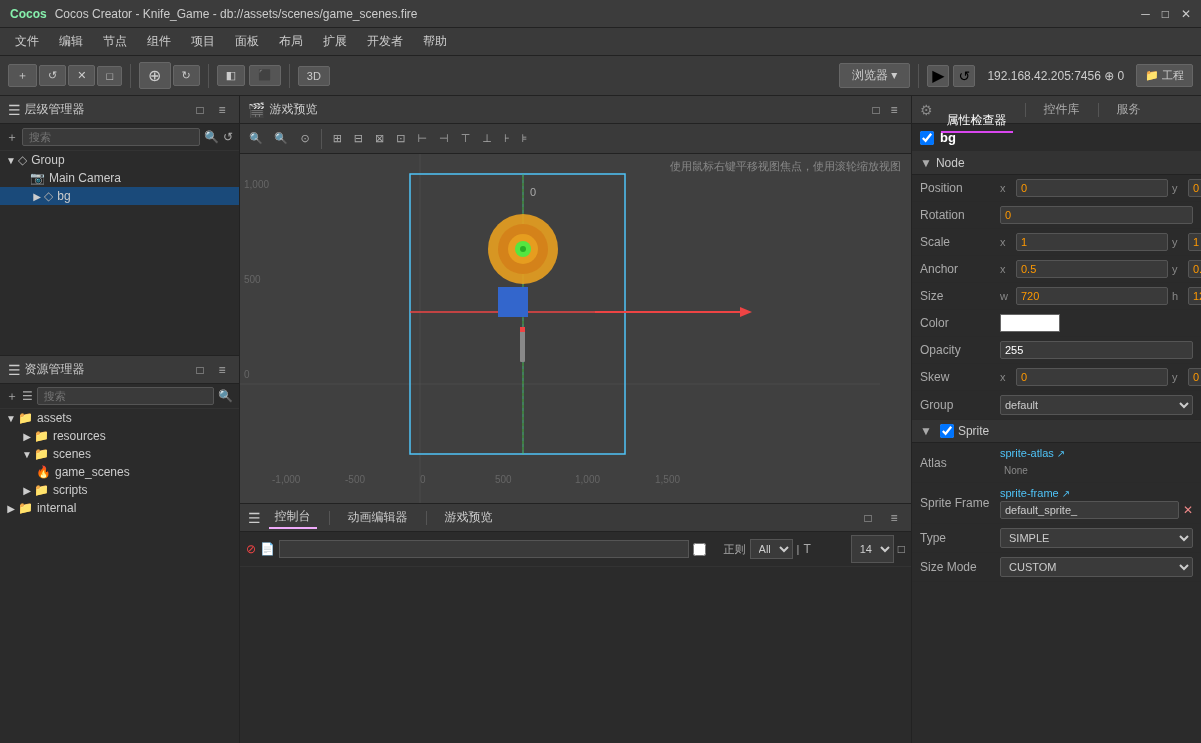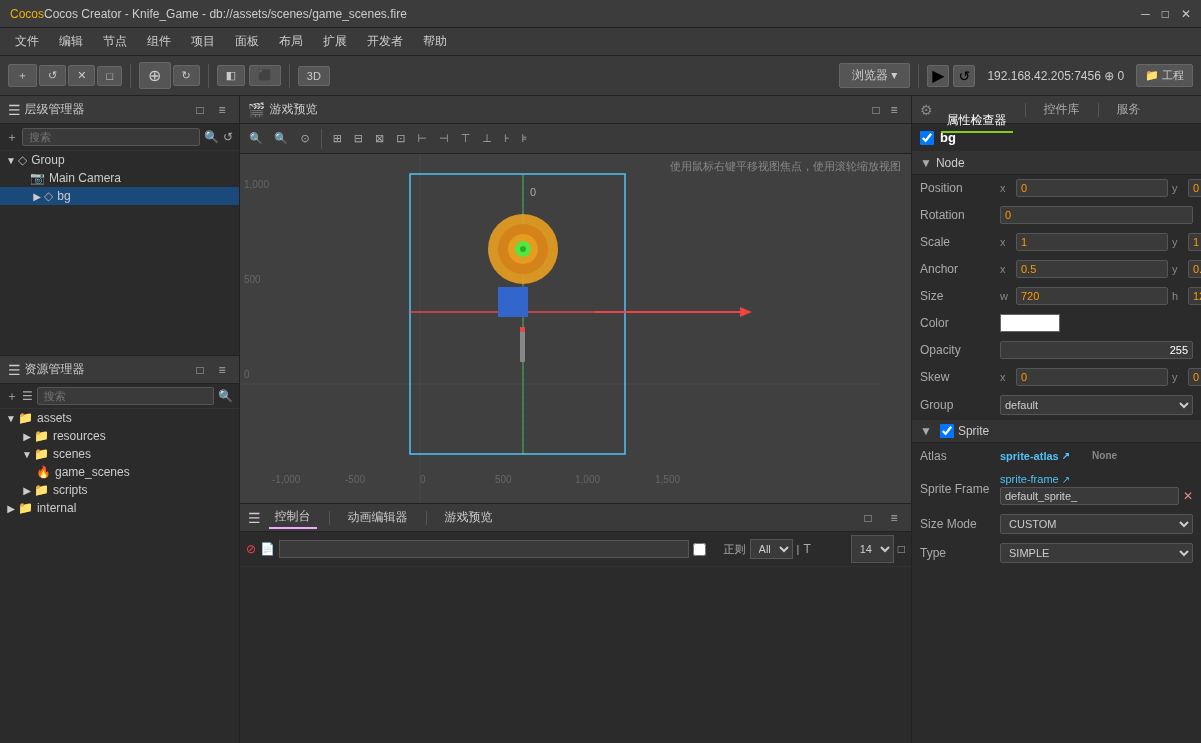--- a/index.html
+++ b/index.html
@@ -7,7 +7,7 @@
 
     
     .title-bar { background: #3c3c3c; height: 28px; display: flex; align-items: center; padding: 0 10px; font-size: 12px; color: #ccc; border-bottom: 1px solid #222; }
-    .title-bar .logo { color: #eab308; font-weight: normal; }
+    .title-bar .logo { color: #86efac; font-weight: bold; margin-right: 8px; }
 
     
     .menu-bar { background: #3a3a3a; height: 28px; display: flex; align-items: center; padding: 0 5px; border-bottom: 1px solid #222; }

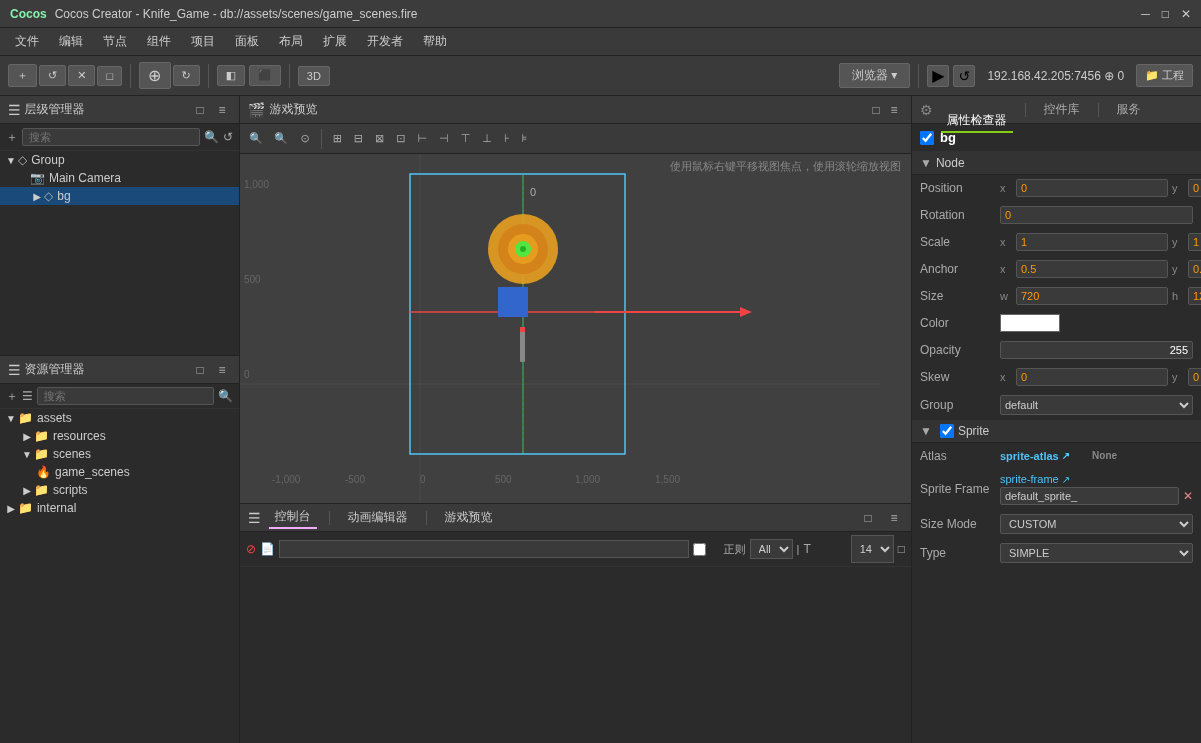--- a/index.html
+++ b/index.html
@@ -74,7 +74,7 @@
     .right-panel { width: 290px; background: #2b2b2b; border-left: 1px solid #222; display: flex; flex-direction: column; overflow-y: auto; }
     .right-header { background: #3a3a3a; height: 28px; display: flex; align-items: center; padding: 0 8px; border-bottom: 1px solid #222; gap: 8px; }
     .right-tab { color: #aaa; cursor: pointer; font-size: 12px; padding: 2px 6px; }
-    .right-tab.active { color: #fff; border-bottom: 2px solid #84cc16; margin-top: 24px; }
+    .right-tab.active { color: #fff; border-bottom: 2px solid #d946ef; margin-top: 24px; }
 
     .prop-name-bar { display: flex; align-items: center; padding: 6px 8px; border-bottom: 1px solid #333; gap: 6px; }
     .prop-checkbox { width: 14px; height: 14px; }

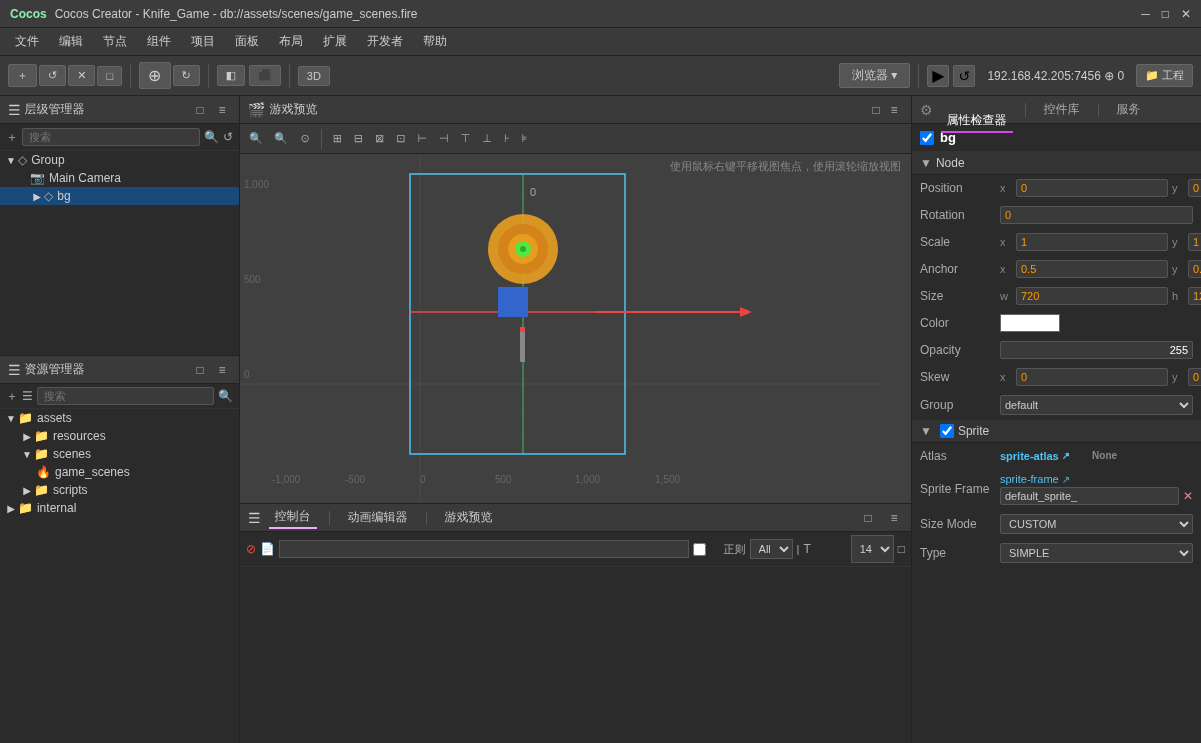--- a/index.html
+++ b/index.html
@@ -89,7 +89,7 @@
     .prop-axis { color: #888; font-size: 11px; width: 12px; }
     .prop-input { background: #3a3a3a; border: 1px solid #555; color: #f90; padding: 2px 4px; font-size: 11px; border-radius: 2px; flex: 1; min-width: 0; }
     .prop-input-full { background: #3a3a3a; border: 1px solid #555; color: #f90; padding: 2px 4px; font-size: 11px; border-radius: 2px; flex: 1; }
-    .prop-input-full.white { color: #fff; text-align: right; }
+    .prop-input-full.white { color: #fff; }
     .color-swatch { width: 60px; height: 18px; background: #fff; border: 1px solid #666; cursor: pointer; }
     .group-select { background: #3a3a3a; border: 1px solid #555; color: #ccc; padding: 2px 0; font-size: 11px; border-radius: 2px; flex: 1; }
     .sprite-header { display: flex; align-items: center; padding: 4px 8px; background: #333; font-size: 12px; color: #ccc; border-bottom: 1px solid #222; gap: 4px; }

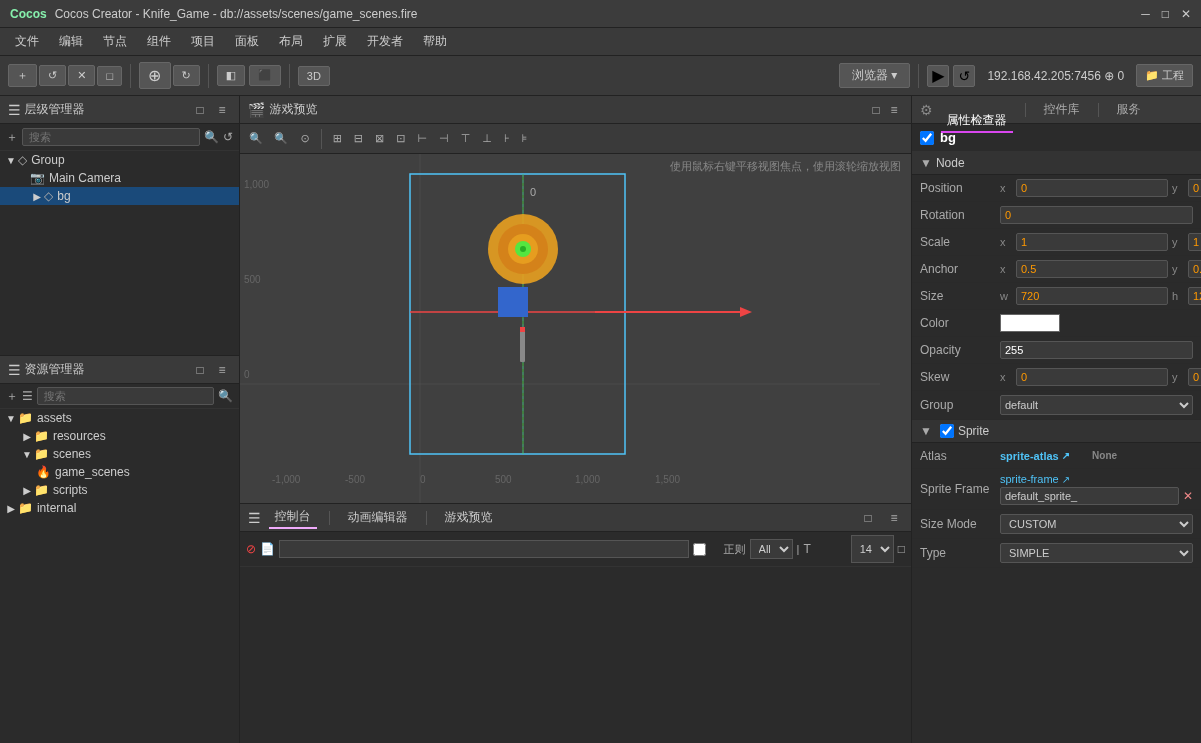--- a/index.html
+++ b/index.html
@@ -463,7 +463,7 @@
     <div class="prop-row">
       <span class="prop-label">Atlas</span>
       <div class="prop-fields">
-        <div style="display:flex;flex-direction:row;flex:1;gap:18px;font-weight:bold;">
+        <div style="display:flex;flex-direction:column;flex:1;gap:4px;">
           <span class="atlas-link">
             <span>sprite-atlas</span>
             <span style="font-size:10px;">↗</span>

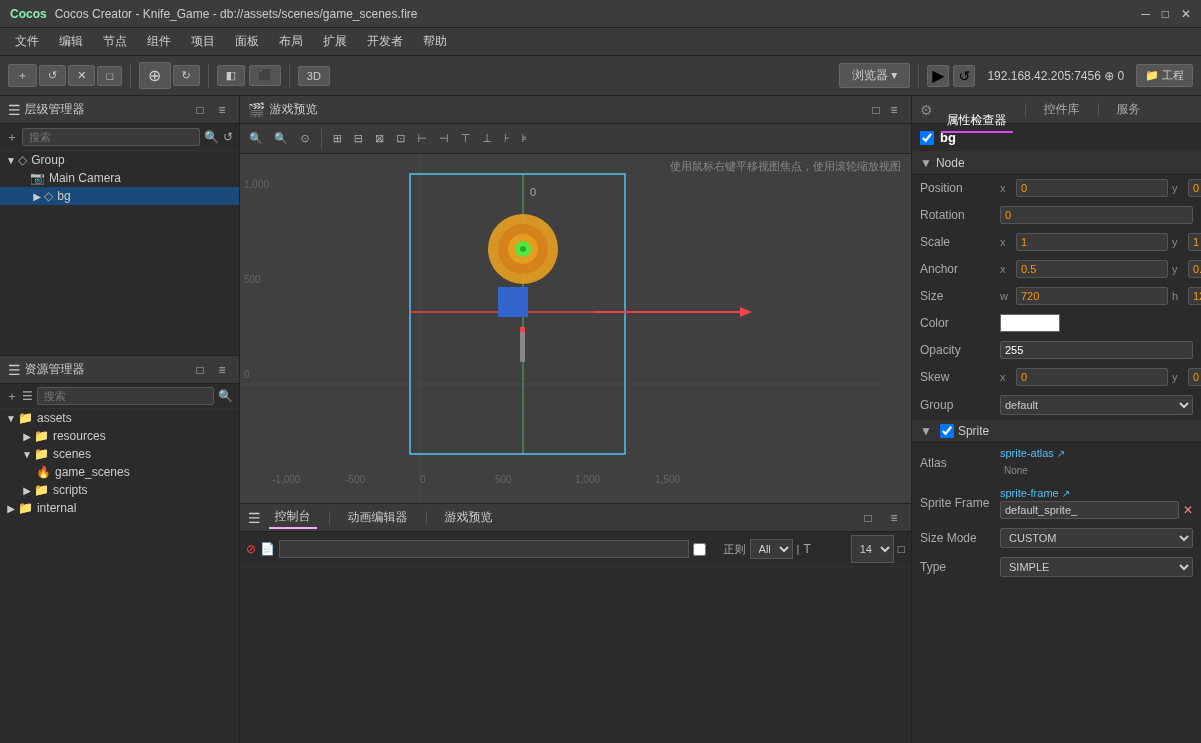--- a/index.html
+++ b/index.html
@@ -490,6 +490,15 @@
     </div>
 
     <div class="prop-row">
+      <span class="prop-label">Type</span>
+      <div class="prop-fields">
+        <select class="type-select">
+          <option>SIMPLE</option>
+        </select>
+      </div>
+    </div>
+
+    <div class="prop-row">
       <span class="prop-label">Size Mode</span>
       <div class="prop-fields">
         <select class="size-mode-input">
@@ -498,15 +507,6 @@
       </div>
     </div>
 
-    <div class="prop-row">
-      <span class="prop-label">Type</span>
-      <div class="prop-fields">
-        <select class="type-select">
-          <option>SIMPLE</option>
-        </select>
-      </div>
-    </div>
-
   </div>
 </div>
 

